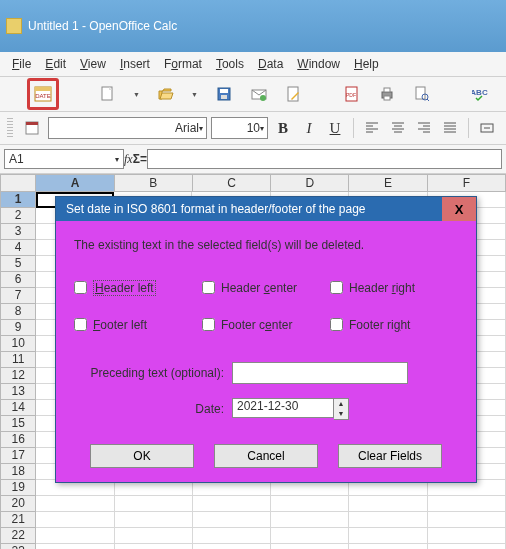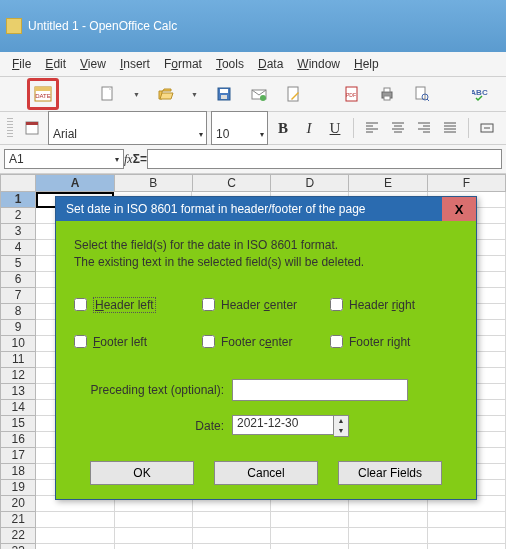--- a/index.html
+++ b/index.html
@@ -16,7 +16,7 @@
 .highlight{border:3px solid #d23c3c;border-radius:3px;padding:1px;}
 .dd-arrow{font-size:7px;color:#555;margin-left:-1px;}
 .fmt-row{height:28px;display:flex;align-items:center;padding:2px 4px;gap:4px;border-bottom:1px solid #d0d0d0;background:#f5f5f5;}
-.combo{height:20px;border:1px solid #8a8a8a;background:#fff;display:flex;align-items:center;justify-content:space-between;padding:12px 3px 0 4px;}
+.combo{height:20px;border:1px solid #8a8a8a;background:#fff;display:flex;align-items:center;justify-content:flex-end;padding:0 3px 0 4px;}
 .font-name{width:150px;}
 .font-size{width:48px;}
 .fmt-btn{width:22px;height:22px;display:flex;align-items:center;justify-content:center;font-family:"Times New Roman",serif;font-size:15px;}

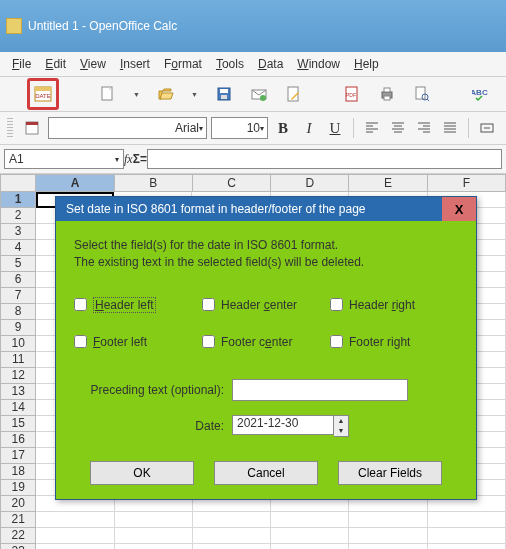--- a/index.html
+++ b/index.html
@@ -36,7 +36,7 @@
 .cell.a1{border:2.2px solid #000;position:relative;box-sizing:border-box;}
 .cell.a1::after{content:"";position:absolute;right:-3px;bottom:-3px;width:5px;height:5px;background:#000;}
 
-.dialog{position:absolute;left:55px;top:196px;width:420px;background:#84cc16;border:1px solid #2a5a8d;box-shadow:2px 2px 6px rgba(0,0,0,0.3);}
+.dialog{position:absolute;left:55px;top:196px;width:420px;background:#d946ef;border:1px solid #2a5a8d;box-shadow:2px 2px 6px rgba(0,0,0,0.3);}
 .dlg-title{height:24px;background:#2a6bb0;color:#fff;display:flex;align-items:center;justify-content:space-between;padding:0 0 0 10px;font-size:12px;}
 .dlg-close{width:34px;height:24px;background:#d96f6f;color:#000;display:flex;align-items:center;justify-content:center;font-size:13px;font-weight:bold;}
 .dlg-body{padding:16px 18px 14px;}

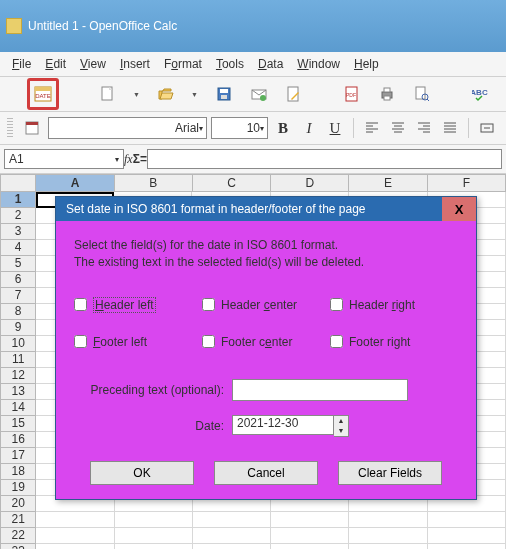--- a/index.html
+++ b/index.html
@@ -465,7 +465,6 @@
   </div>
   <div class="dlg-body">
     <div class="info">
-      <div>Select the field(s) for the date in ISO 8601 format.</div>
       <div>The existing text in the selected field(s) will be deleted.</div>
     </div>
     <div class="chk-grid">

